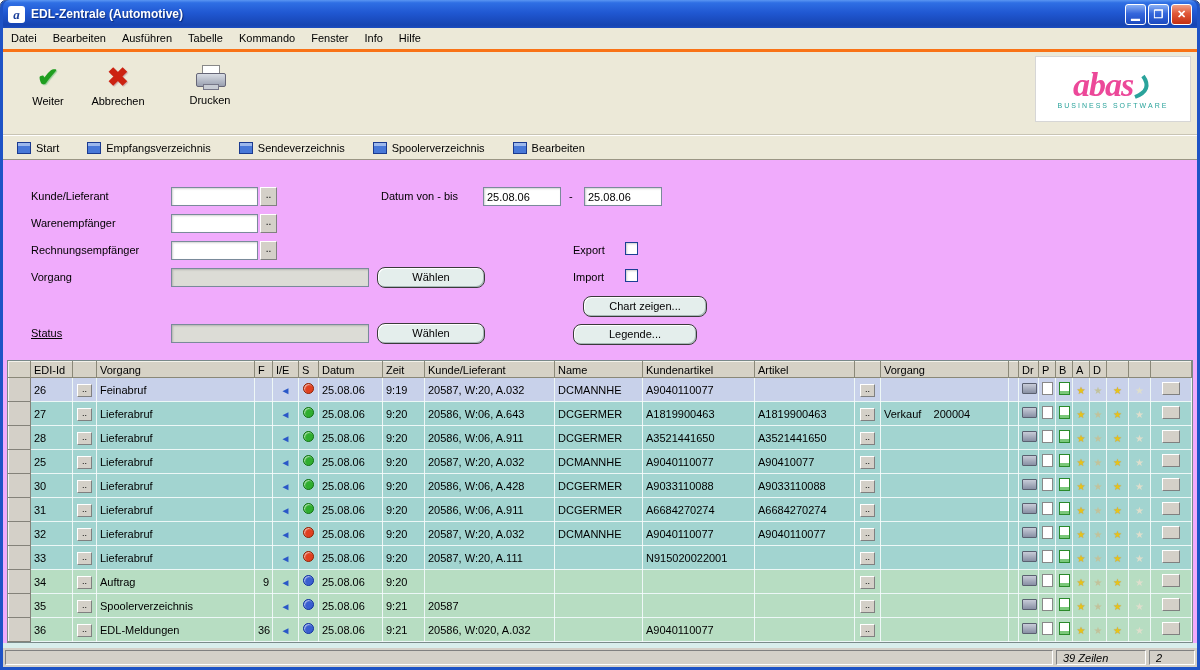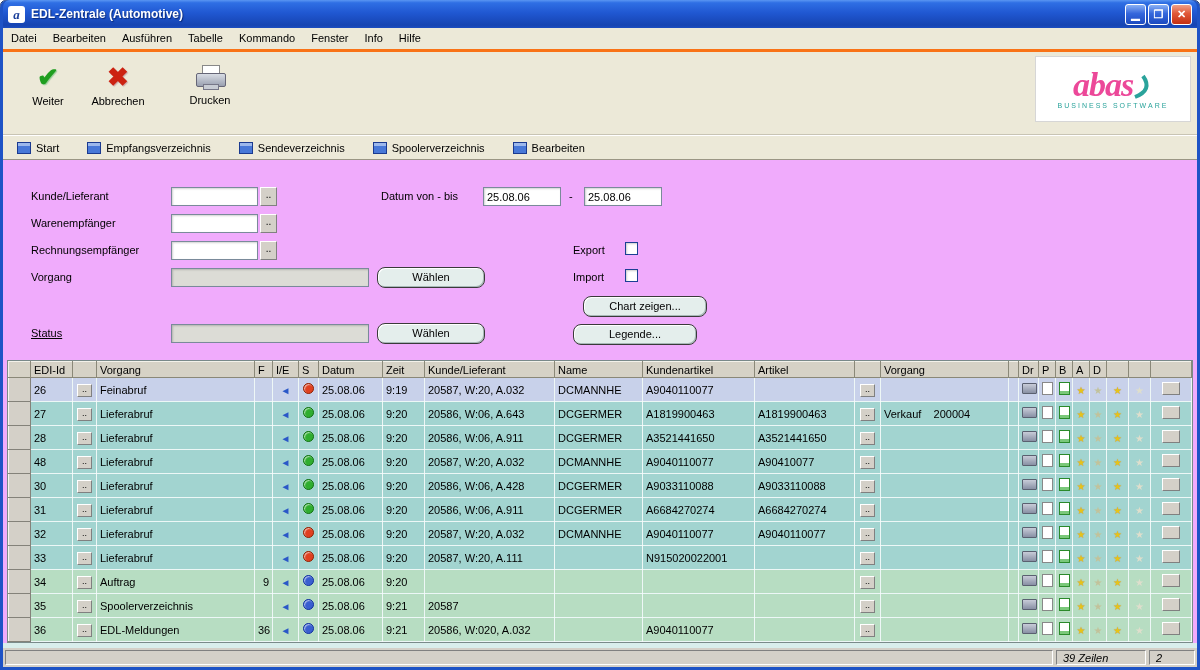--- a/index.html
+++ b/index.html
@@ -344,7 +344,7 @@
             </tr>
             <tr class="bg-teal">
               <td class="c rowhdr"></td>
-              <td class="c id">48</td>
+              <td class="c id">25</td>
               <td class="c ctr"><span class="mini-btn">..</span></td>
               <td class="c">Lieferabruf</td>
               <td class="c f"></td>

